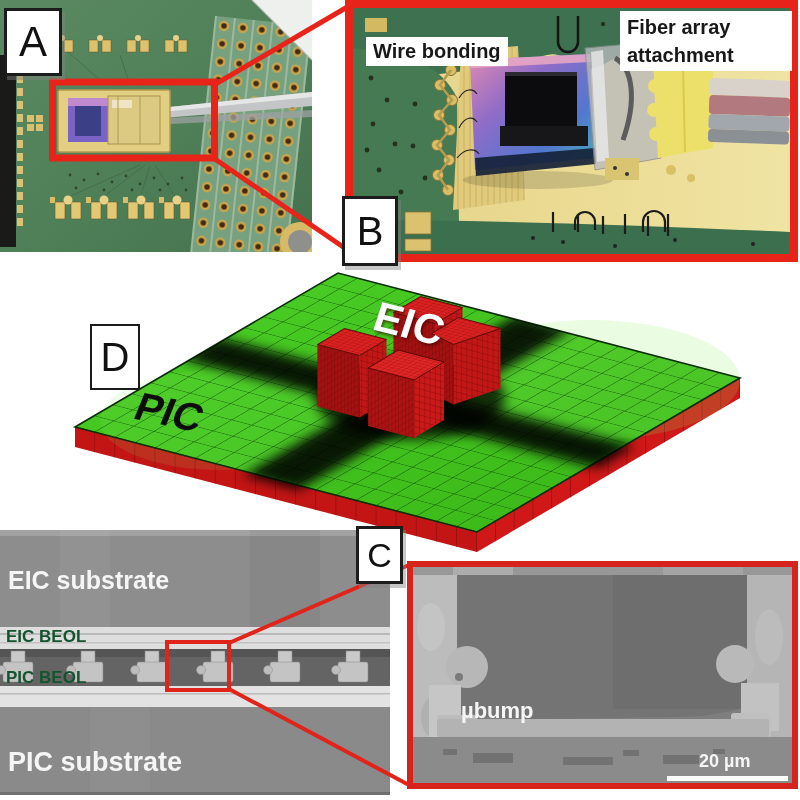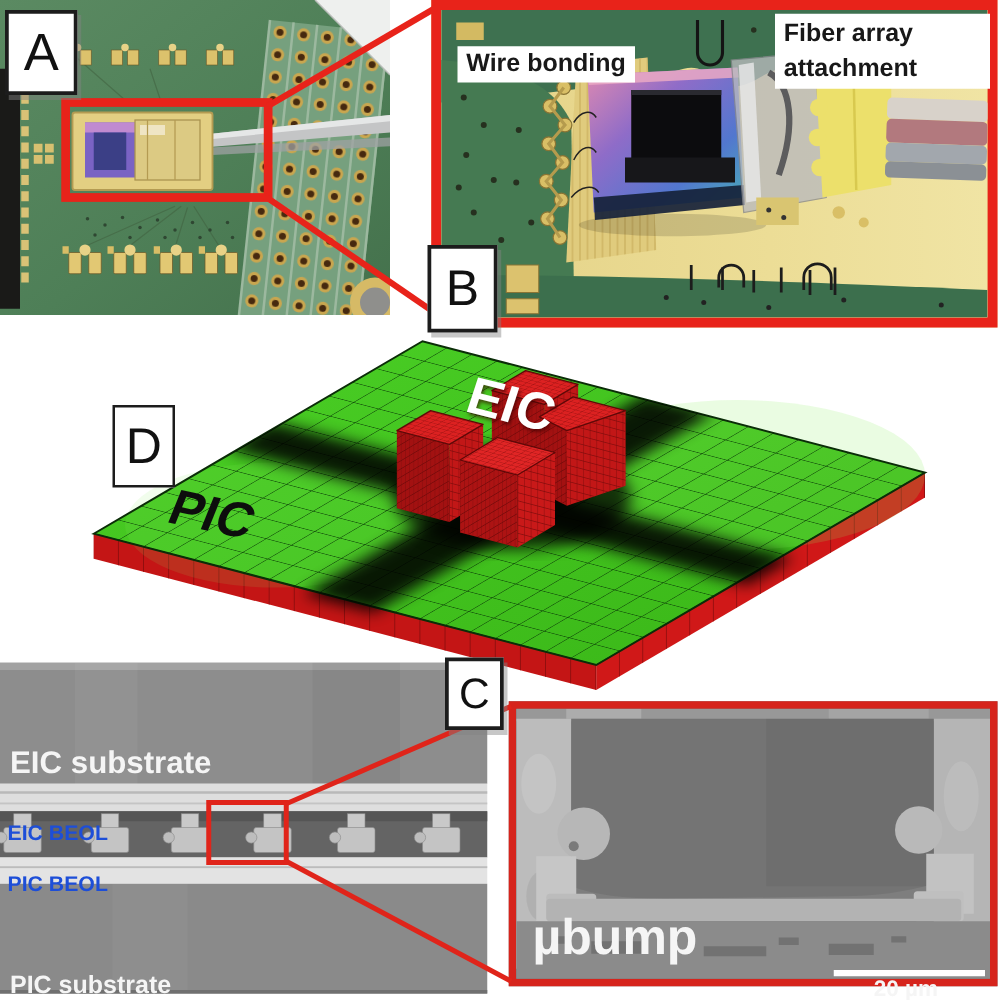--- a/index.html
+++ b/index.html
@@ -13,7 +13,7 @@
           font-family:"Liberation Sans",sans-serif;}
   .photolabel{position:absolute;background:#ffffff;color:#181818;font-weight:600;
           font-size:20px;line-height:1.25;padding:2px 7px;white-space:nowrap;z-index:35;}
-  .semlabel{position:absolute;color:#f5f5f5;font-weight:600;z-index:35;margin-top:30px;}
+  .semlabel{position:absolute;color:#f5f5f5;font-weight:600;z-index:35;}
   .semlabel.dark{color:#1d4ed8;}
   .sq{position:absolute;border:4px solid #e0241a;z-index:30;}
   .scalebar{position:absolute;background:#ffffff;height:5px;z-index:35;}

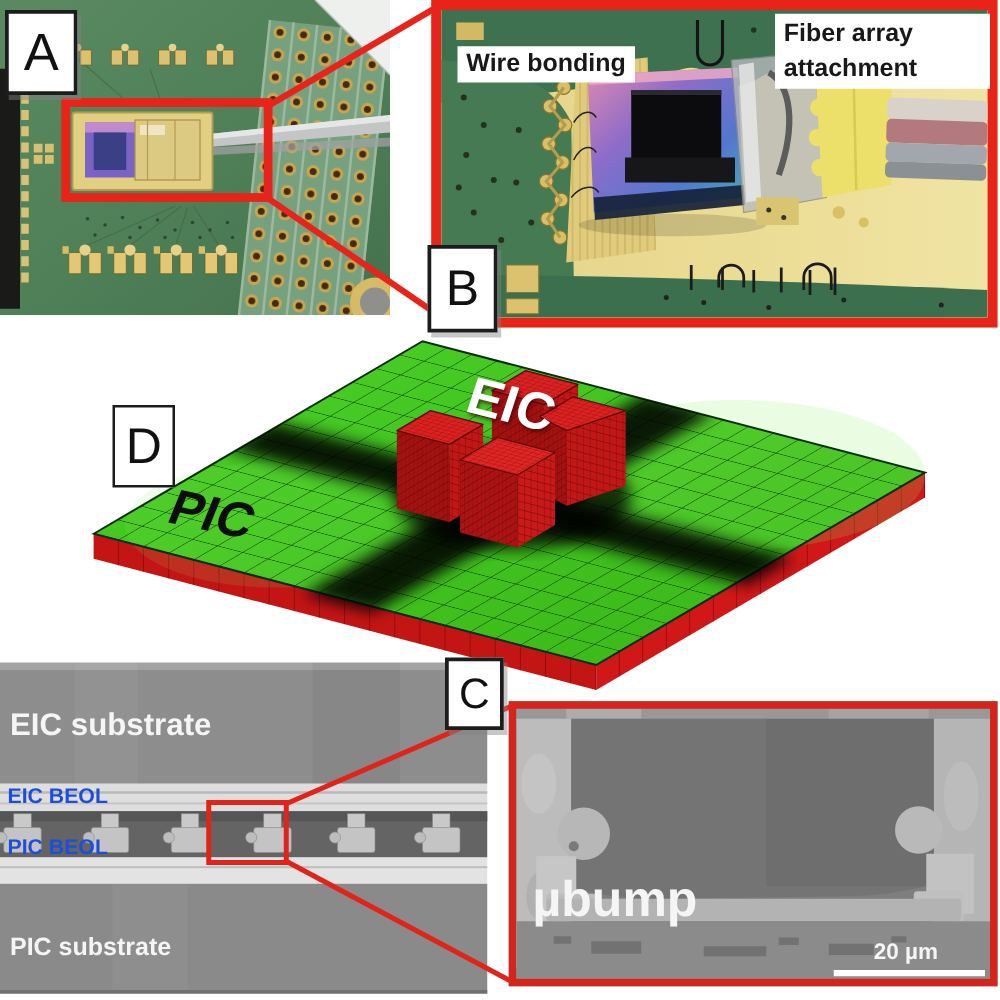--- a/index.html
+++ b/index.html
@@ -14,7 +14,7 @@
   .photolabel{position:absolute;background:#ffffff;color:#181818;font-weight:600;
           font-size:20px;line-height:1.25;padding:2px 7px;white-space:nowrap;z-index:35;}
   .semlabel{position:absolute;color:#f5f5f5;font-weight:600;z-index:35;}
-  .semlabel.dark{color:#1d4ed8;}
+  .semlabel.dark{color:#14532d;}
   .sq{position:absolute;border:4px solid #e0241a;z-index:30;}
   .scalebar{position:absolute;background:#ffffff;height:5px;z-index:35;}
   .persp{position:absolute;z-index:35;font-weight:bold;}

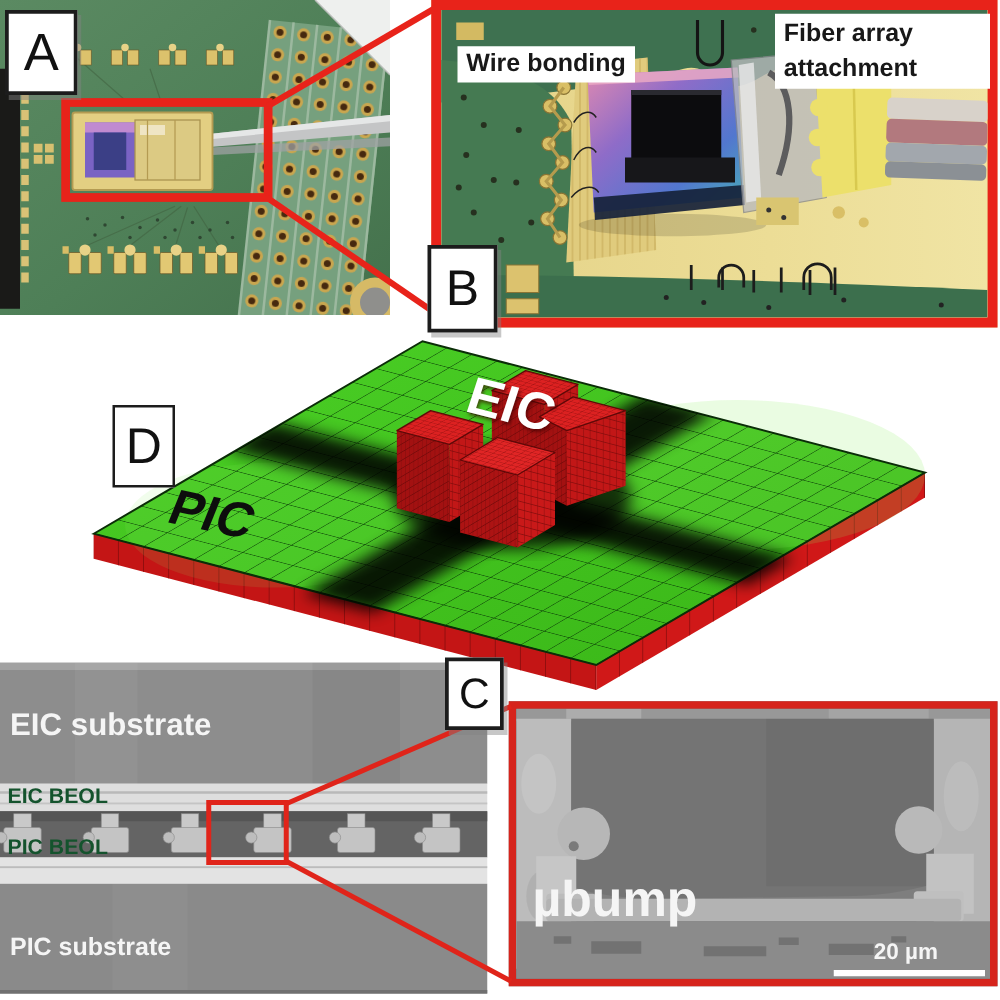--- a/index.html
+++ b/index.html
@@ -487,7 +487,7 @@
     </svg>
   </div>
 
-  <div class="semlabel" style="left:426px;top:698px;font-size:40px">µbump</div>
+  <div class="semlabel" style="left:461px;top:698px;font-size:22px">µbump</div>
   <div class="semlabel" style="left:699px;top:751px;font-size:18px">20 µm</div>
   <div class="scalebar" style="left:667px;top:776px;width:121px"></div>
 

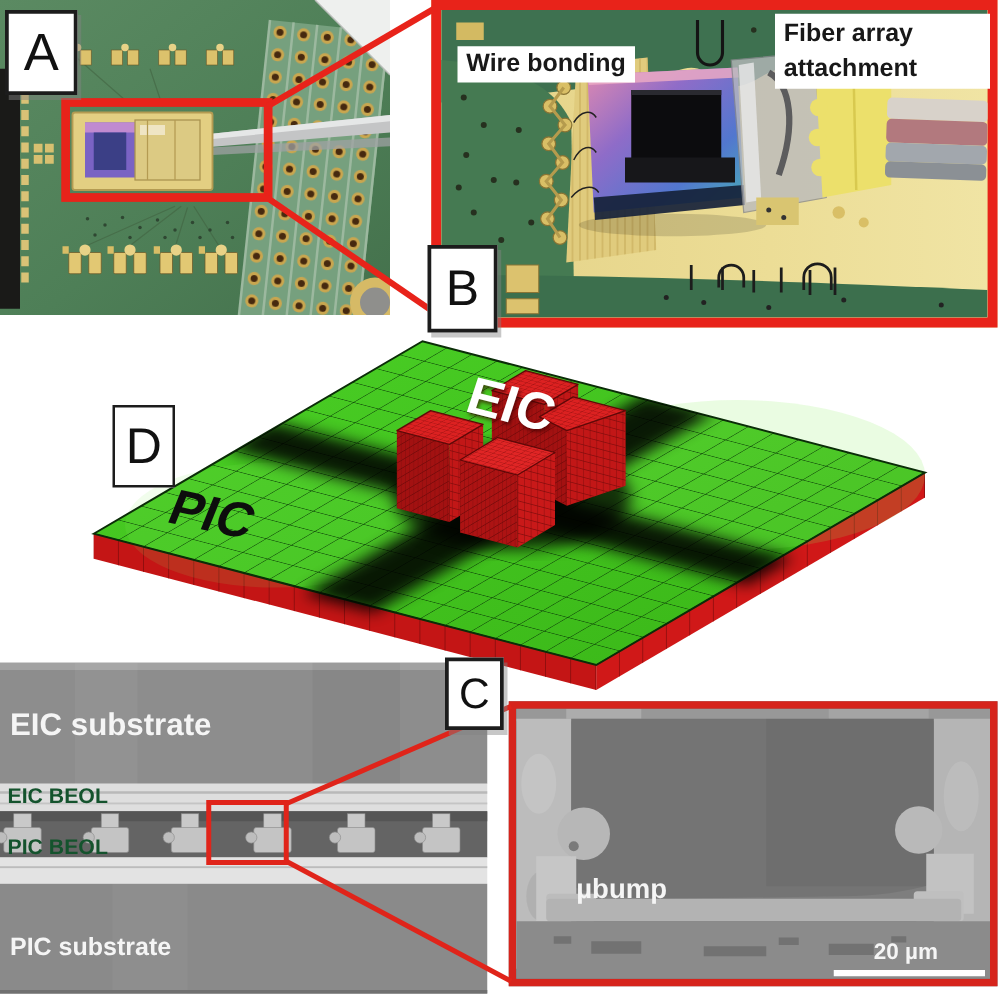--- a/index.html
+++ b/index.html
@@ -443,7 +443,7 @@
   <div class="semlabel" style="left:8px;top:566px;font-size:25px">EIC substrate</div>
   <div class="semlabel dark" style="left:6px;top:627px;font-size:17px;font-weight:700">EIC BEOL</div>
   <div class="semlabel dark" style="left:6px;top:668px;font-size:17px;font-weight:700">PIC BEOL</div>
-  <div class="semlabel" style="left:8px;top:747px;font-size:20px">PIC substrate</div>
+  <div class="semlabel" style="left:8px;top:747px;font-size:27px">PIC substrate</div>
 
   <div class="sq" style="left:165px;top:640px;width:66px;height:52px;box-sizing:border-box"></div>
 

